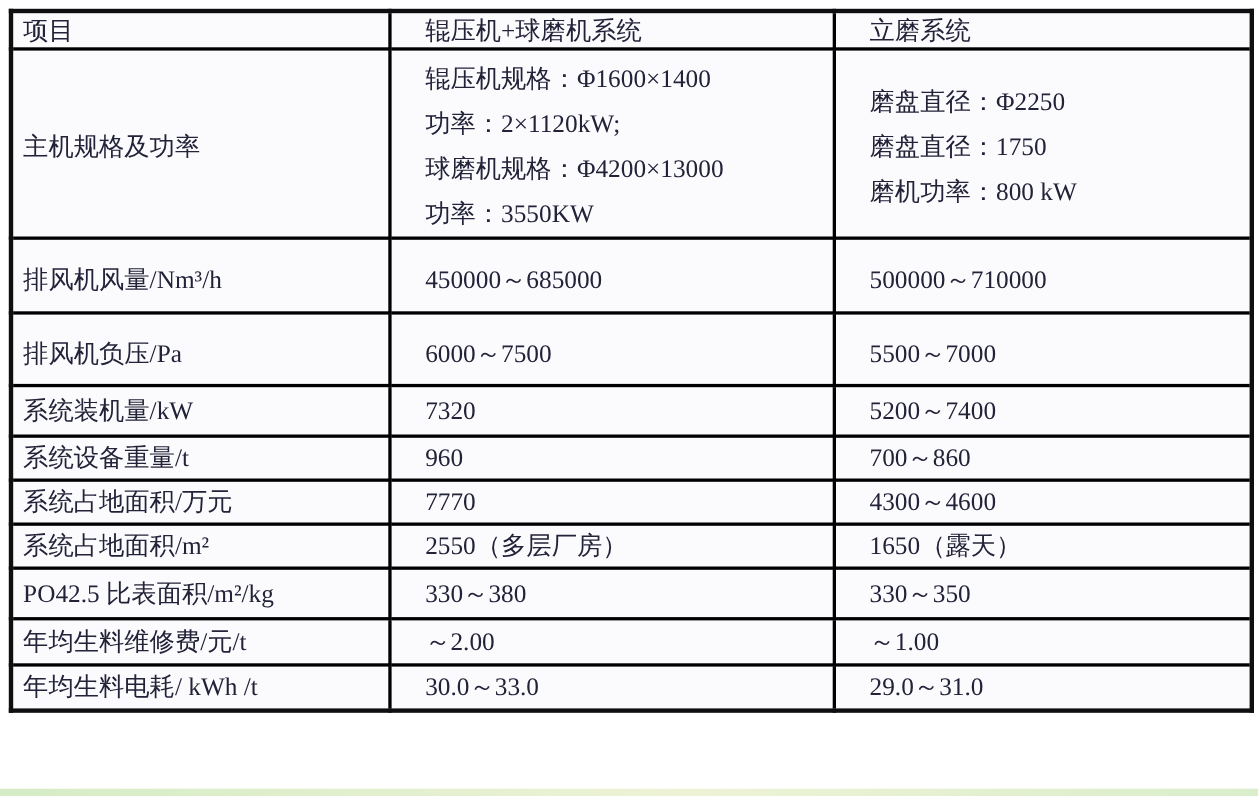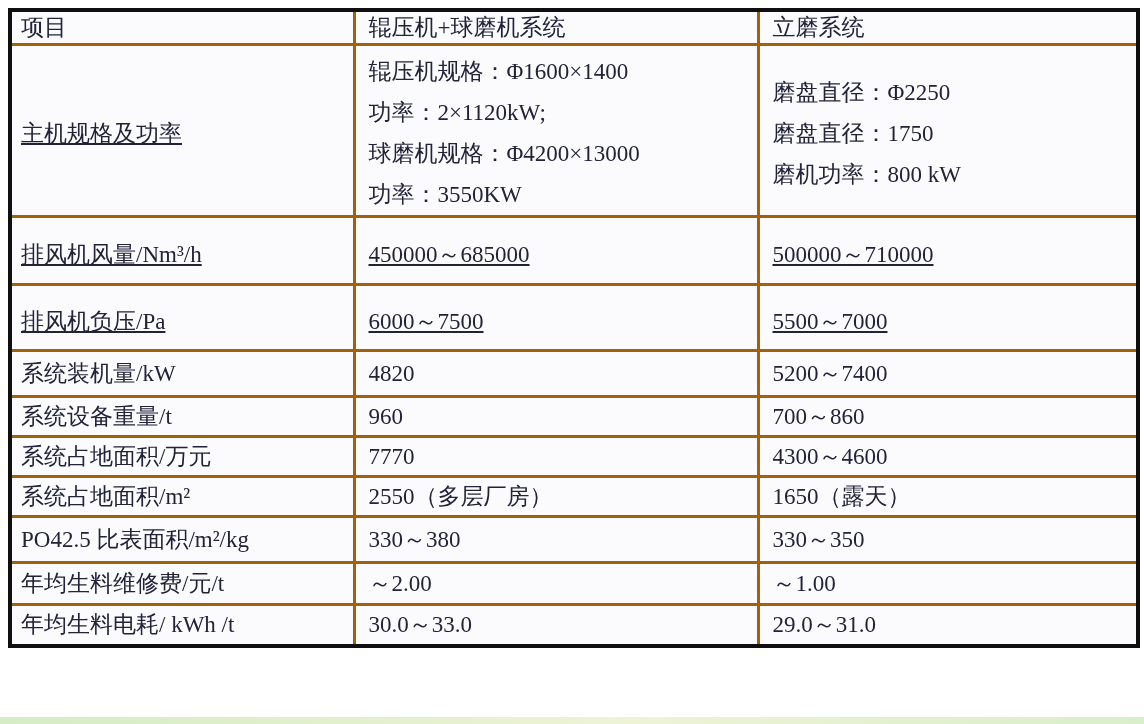--- a/index.html
+++ b/index.html
@@ -33,7 +33,7 @@
     border: 4px solid #0f0f12;
   }
   .spec-table th, .spec-table td {
-    border: 3px solid #a16207;
+    border: 3px solid #000000;
     color: #222238;
     font-size: 23px;
     font-weight: normal;

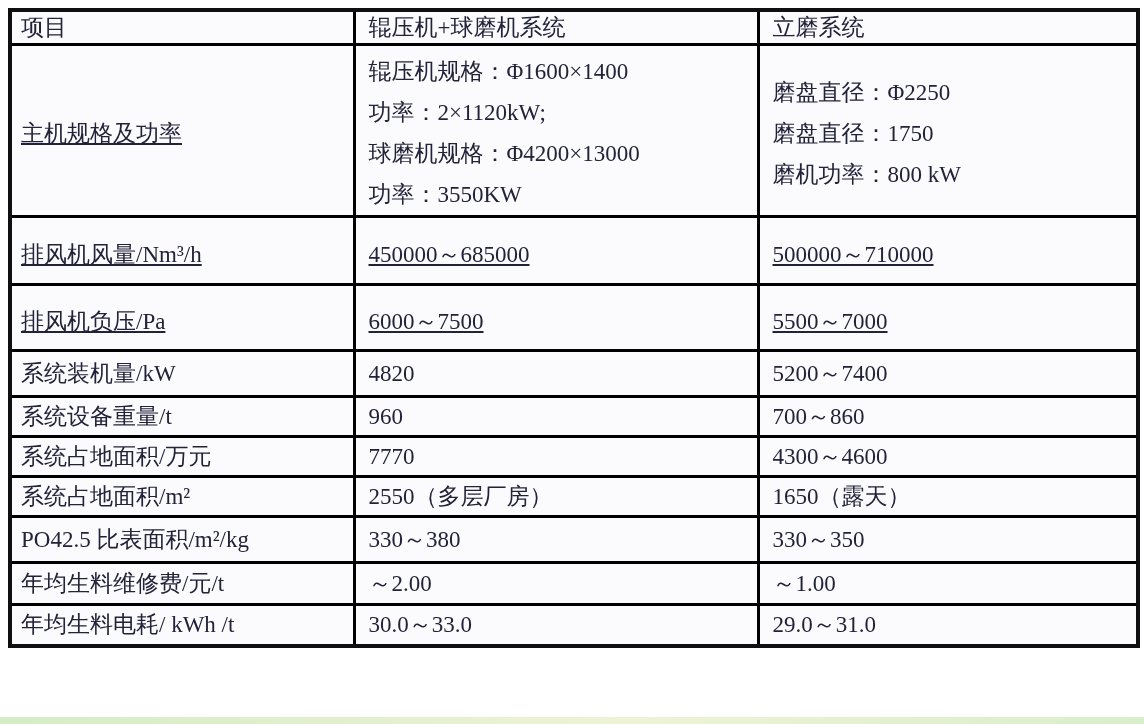--- a/index.html
+++ b/index.html
@@ -43,7 +43,7 @@
     overflow: hidden;
     white-space: nowrap;
   }
-  .spec-table .c2, .spec-table .c3 { padding-left: 13px; }
+  .spec-table .c2, .spec-table .c3 { padding-left: 31px; }
   .spec-table col.col1 { width: 344px; }
   .spec-table col.col2 { width: 404px; }
   .spec-table col.col3 { width: 380px; }

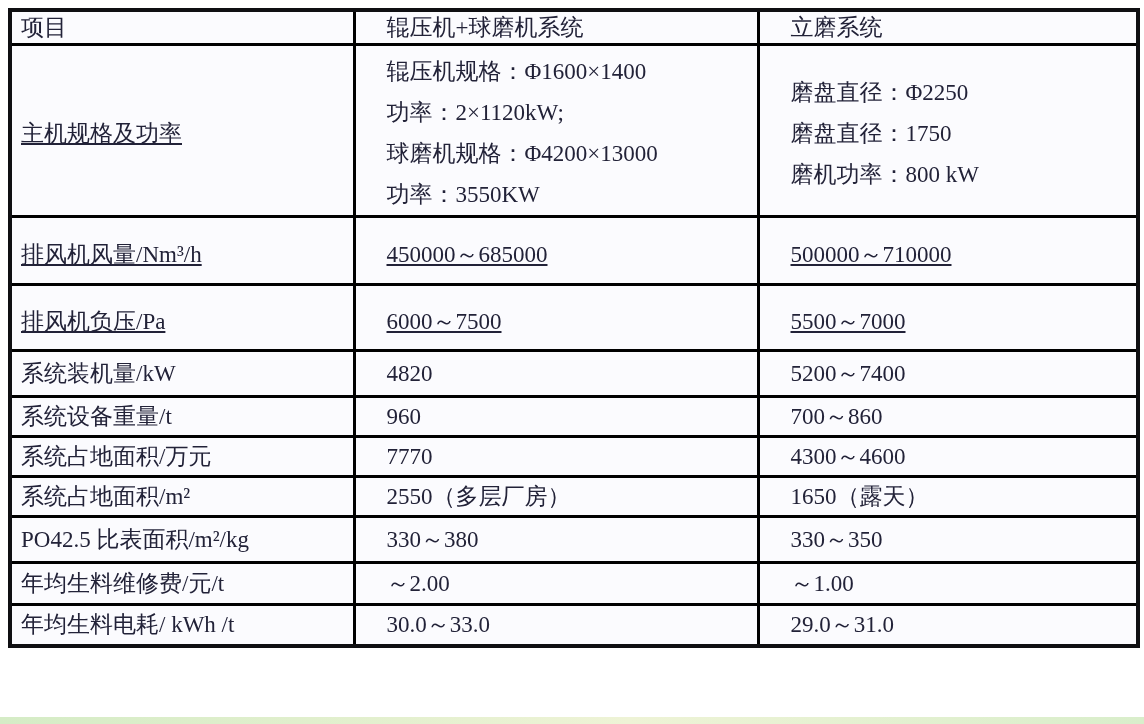--- a/index.html
+++ b/index.html
@@ -63,7 +63,7 @@
   tr.h-r11 { height: 38px; }
 
   .v-top { vertical-align: top; }
-  .v-top.pad { padding-top: 7px; text-decoration: underline; }
+  .v-top.pad { padding-top: 7px; }
   .multiline div { line-height: 41px; }
   tr.h-r0 td.v-top { padding-top: 5px; }
 </style>

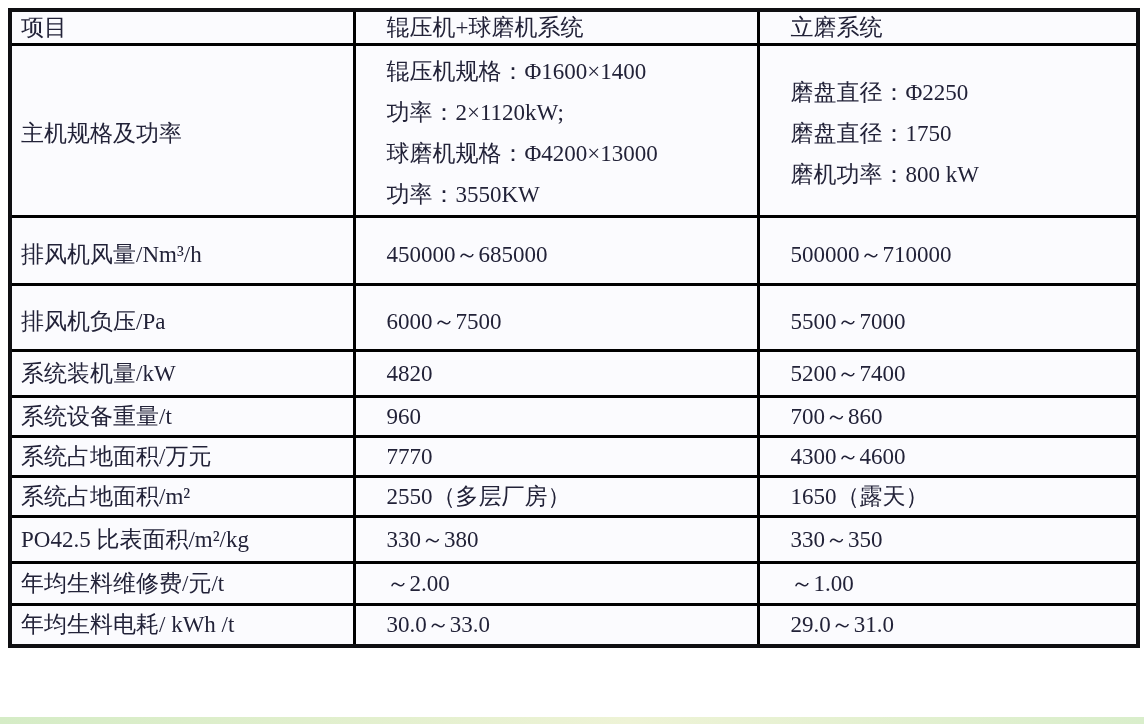--- a/index.html
+++ b/index.html
@@ -111,7 +111,7 @@
       </tr>
       <tr class="h-r3">
         <td class="c1">系统装机量/kW</td>
-        <td class="c2">4820</td>
+        <td class="c2">7320</td>
         <td class="c3">5200～7400</td>
       </tr>
       <tr class="h-r4">

